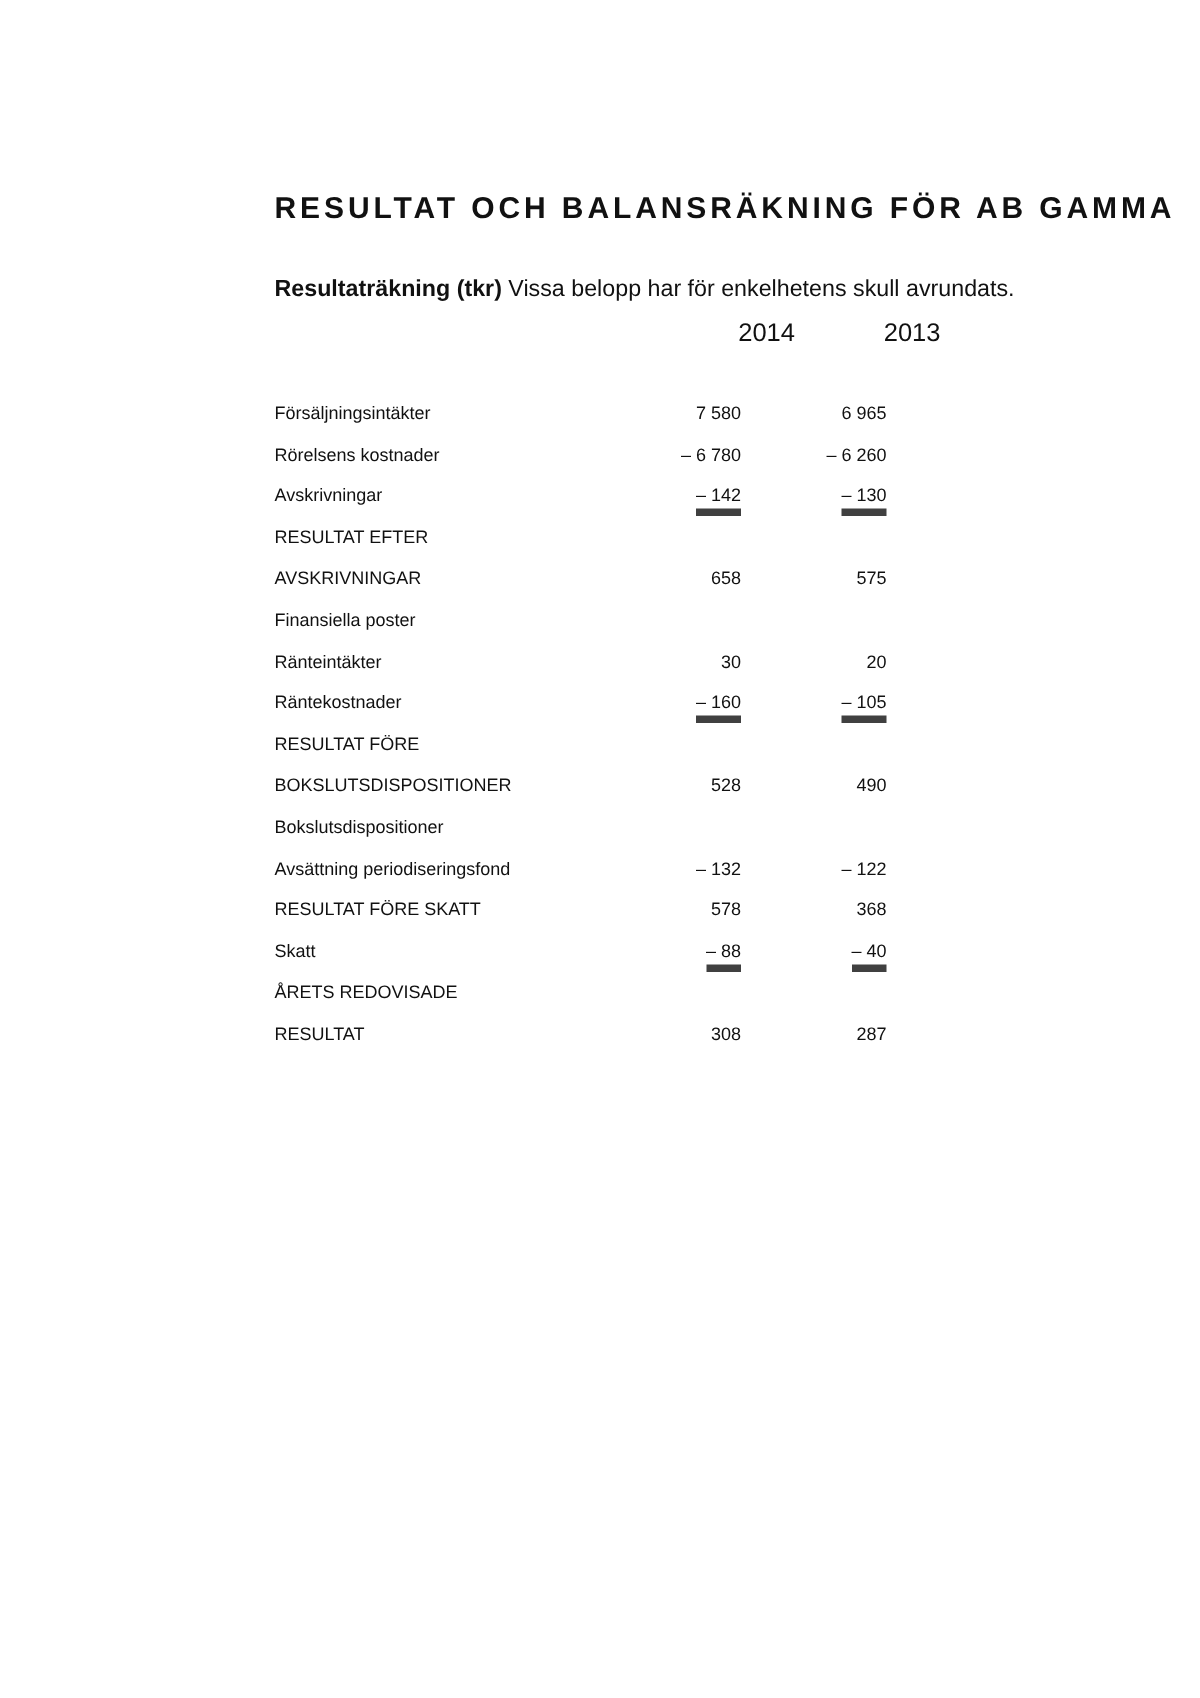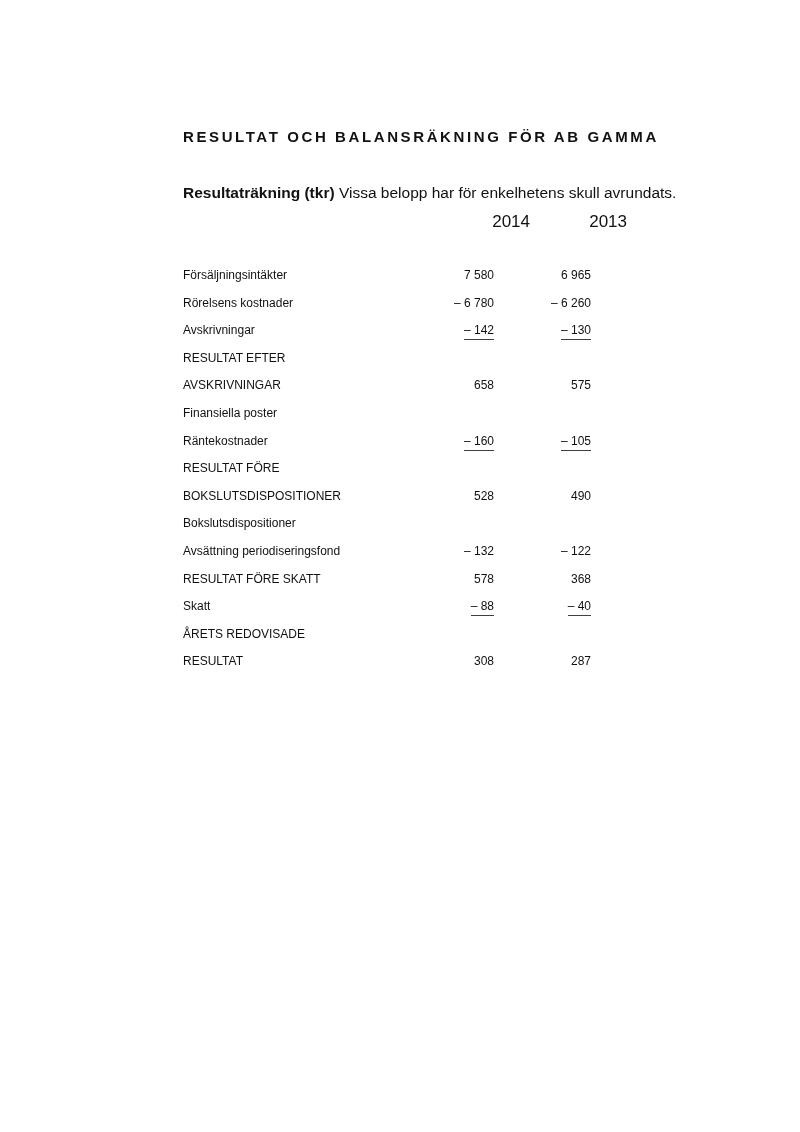--- a/index.html
+++ b/index.html
@@ -5,7 +5,7 @@
   html, body { margin: 0; padding: 0; background: #ffffff; }
   body { width: 800px; height: 1132px; position: relative; overflow: hidden;
          font-family: "Liberation Sans", sans-serif; color: #111111; }
-  .title { position: absolute; left: 183px; top: 128px; font-size: 15px; font-weight: bold;
+  .title { position: absolute; left: 183px; top: 128px; font-size: 20px; font-weight: bold;
            letter-spacing: 2.6px; white-space: nowrap; }
   .subtitle { position: absolute; left: 183px; top: 184px; font-size: 15.5px; white-space: nowrap; }
   .subtitle b { font-weight: bold; margin-top: 18px; }

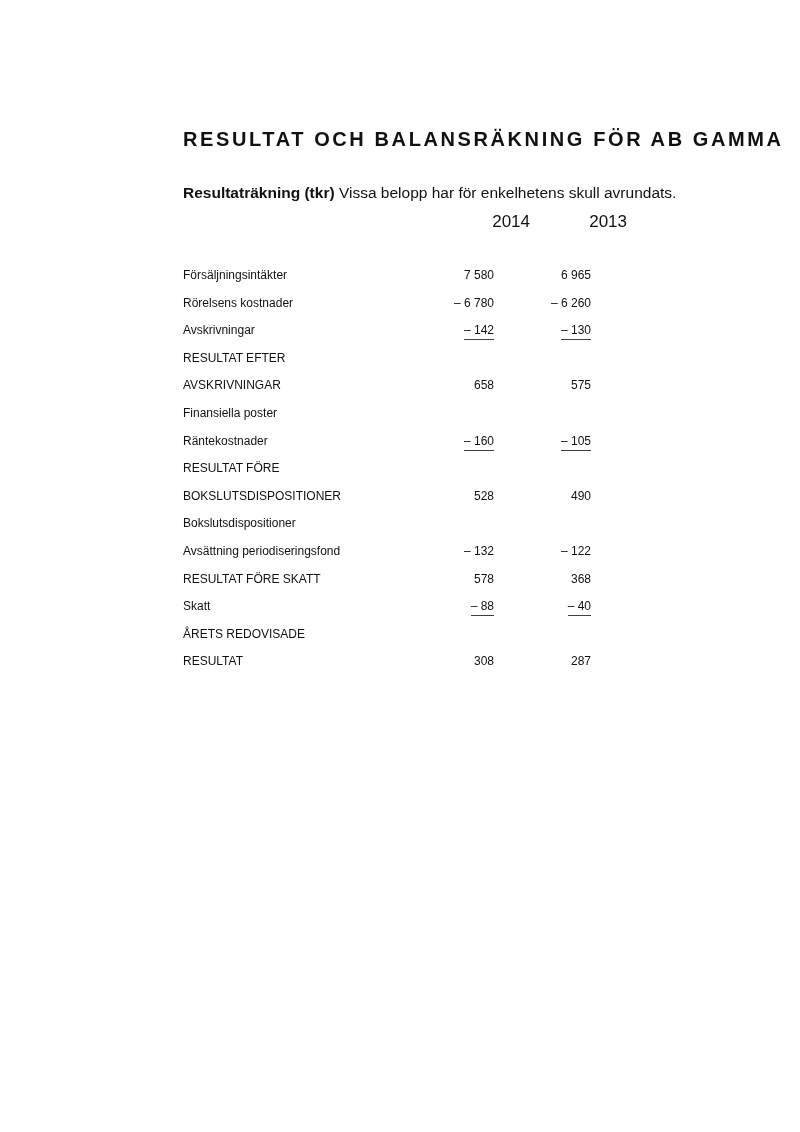--- a/index.html
+++ b/index.html
@@ -19,7 +19,7 @@
   .row .v { position: absolute; top: 0; text-align: right; width: 90px; white-space: nowrap; }
   .row .v1 { left: 221px; }
   .row .v2 { left: 318px; }
-  .row .v.ul span { border-bottom: 1px solid #404040; padding-bottom: 0px; line-height: 17px; display: inline-block; }
+  .row .v.ul span { border-bottom: 5px solid #404040; padding-bottom: 0px; line-height: 17px; display: inline-block; }
 </style>
 </head>
 <body>

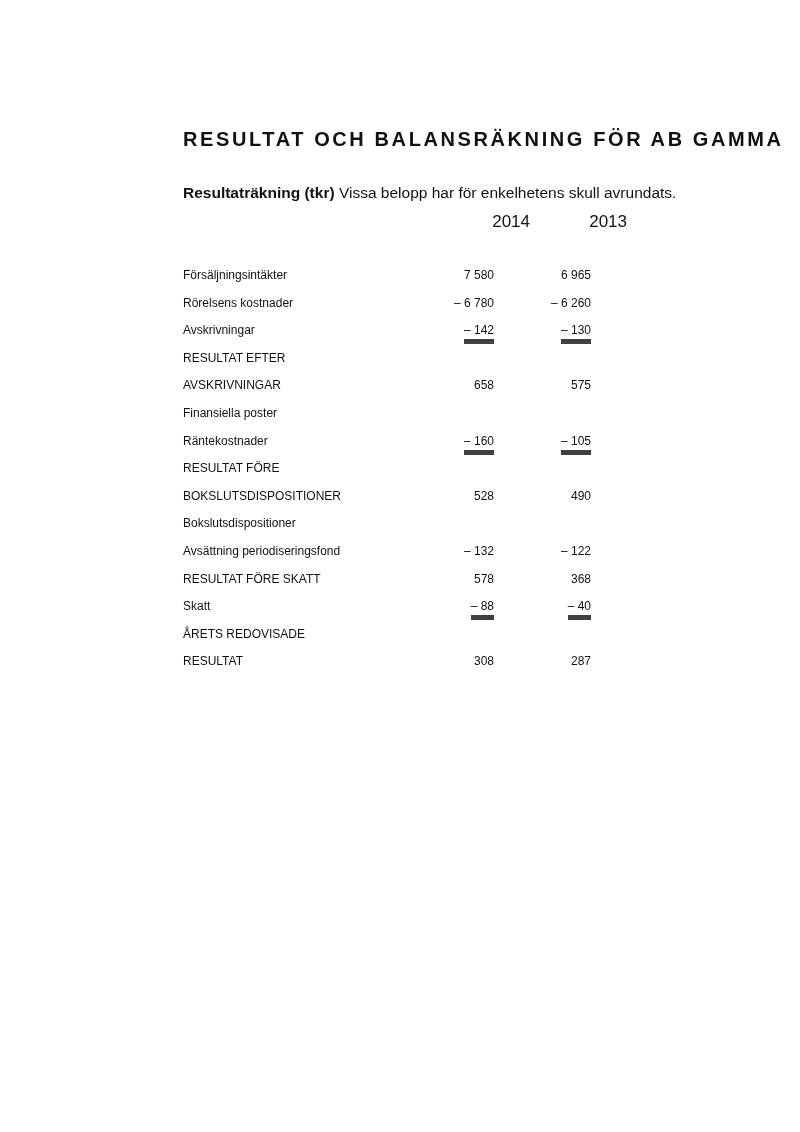--- a/index.html
+++ b/index.html
@@ -65,6 +65,11 @@
       <div class="v v2"><span></span></div>
     </div>
     <div class="row">
+      <div class="label">Ränteintäkter</div>
+      <div class="v v1"><span>30</span></div>
+      <div class="v v2"><span>20</span></div>
+    </div>
+    <div class="row">
       <div class="label">Räntekostnader</div>
       <div class="v v1 ul"><span>– 160</span></div>
       <div class="v v2 ul"><span>– 105</span></div>

